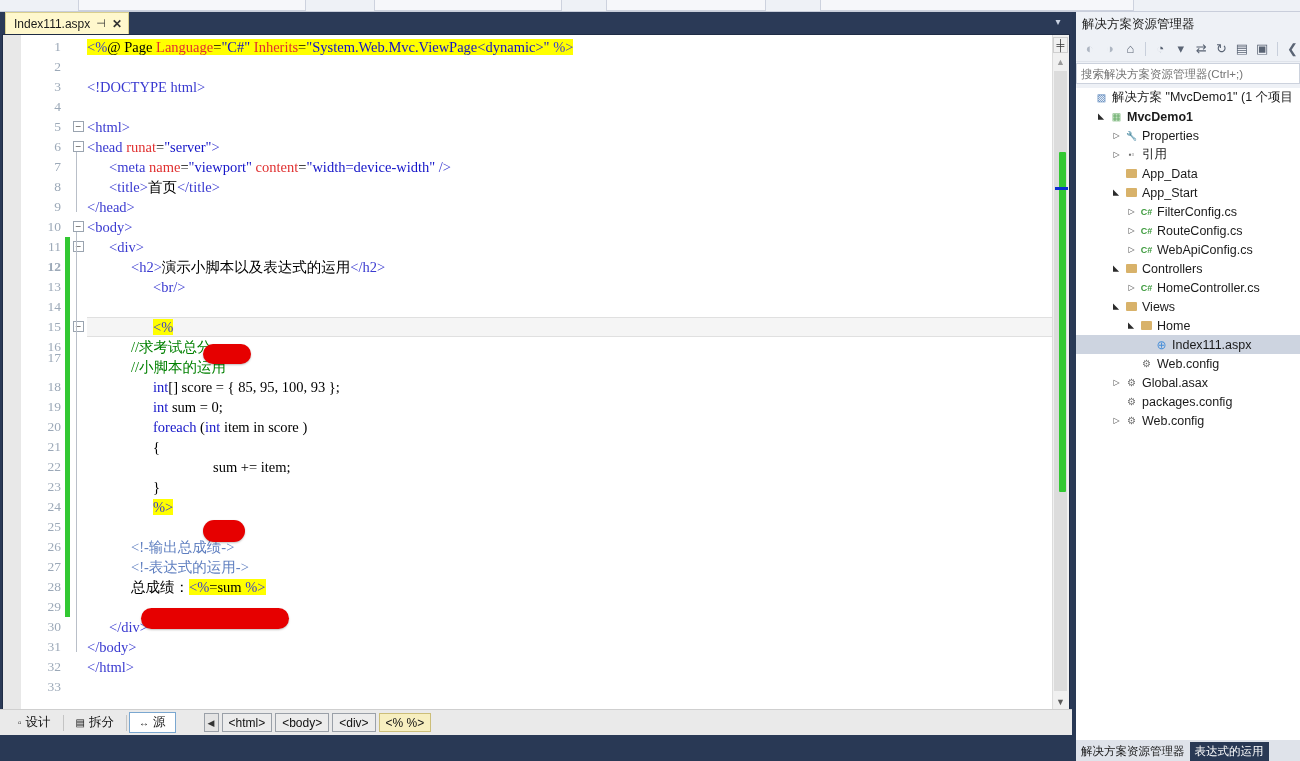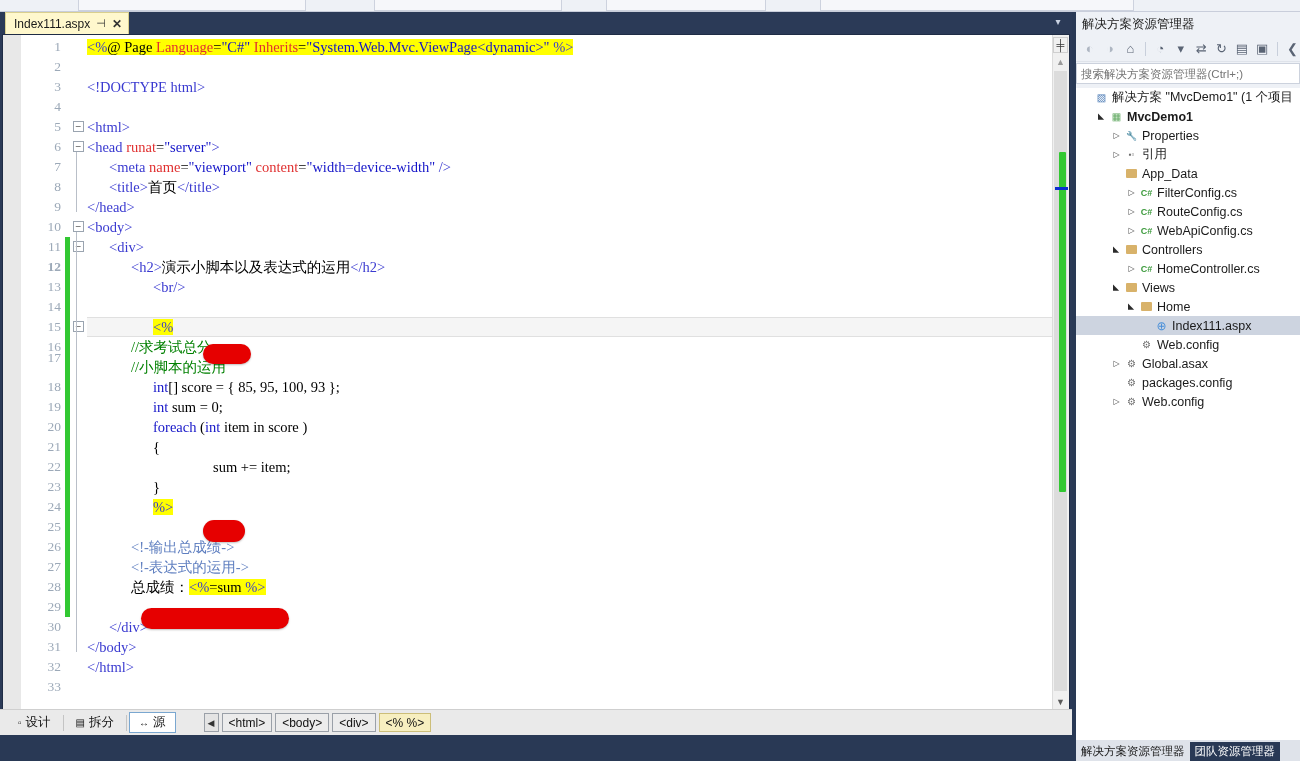--- a/index.html
+++ b/index.html
@@ -335,6 +335,11 @@
           <span class="nicon"><span class="sq" style="background: rgb(216, 178, 106);"></span></span>
           <span class="nlabel">App_Data</span>
         </div>
+        <div class="node" style="padding-left: 34px;">
+          <span class="exp open" style="transform: rotate(90deg);">◢</span>
+          <span class="nicon"><span class="sq" style="background: rgb(216, 178, 106);"></span></span>
+          <span class="nlabel">App_Start</span>
+        </div>
         <div class="node" style="padding-left: 49px;">
           <span class="exp">▷</span>
           <span class="nicon" style="color: rgb(60, 154, 60); font-weight: bold; font-size: 9px;">C#</span>

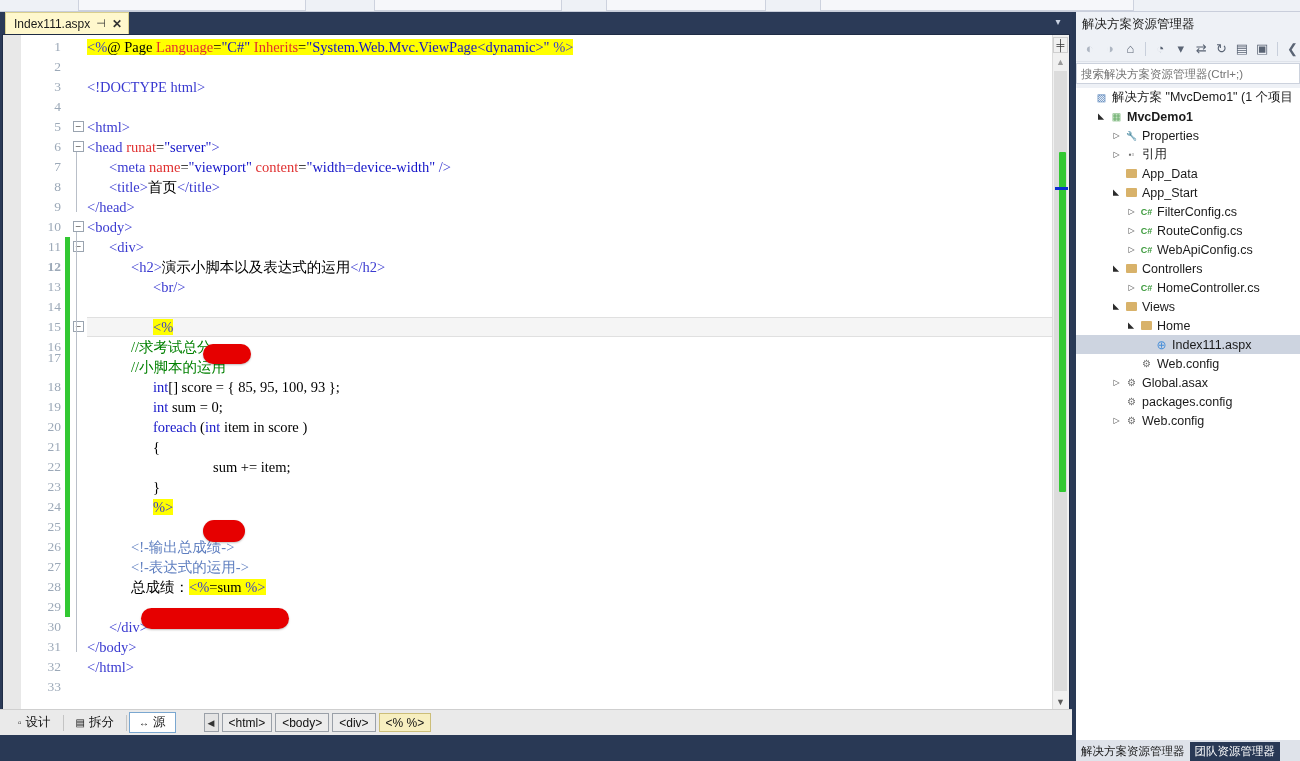--- a/index.html
+++ b/index.html
@@ -403,7 +403,7 @@
       </div>
     <div class="se-tabs" id="se-tabs">
         <div class="se-tab">解决方案资源管理器</div>
-        <div class="se-tab active">团队资源管理器</div>
+        <div class="se-tab active">表达式的运用</div>
       </div>
   </div>
 

